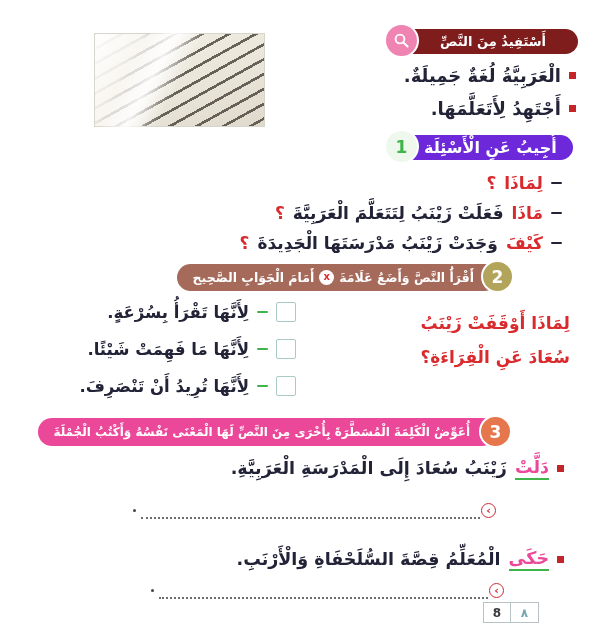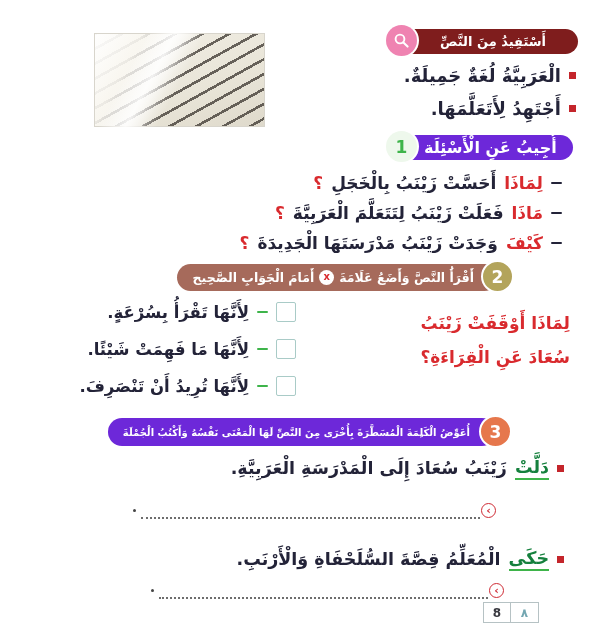--- a/index.html
+++ b/index.html
@@ -135,7 +135,6 @@
   <div class="line">
     <span class="dash dash-dark"></span>
     <span class="red">لِمَاذَا</span>
-    <span>أَحَسَّتْ زَيْنَبُ بِالْخَجَلِ</span>
     <span class="red">؟</span>
   </div>
   <div class="line">

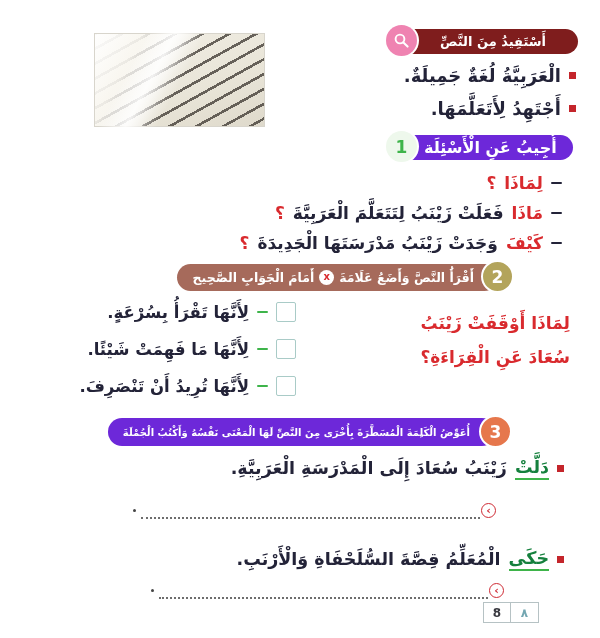--- a/index.html
+++ b/index.html
@@ -32,7 +32,7 @@
   .badge-brown{right:0;top:-3px;width:33px;height:33px;background:#b3a45b;color:#fff;font-size:17px;border:2.5px solid #fff;}
   
   .banner-orange{right:88px;top:418px;height:28px;}
-  .banner-orange .pill{background:#6d28d9;height:28px;margin-right:16px;padding:0 26px 0 15px;font-size:10px;}
+  .banner-orange .pill{background:#ec4899;height:28px;margin-right:16px;padding:0 26px 0 15px;font-size:12px;}
   .badge-orange{right:0;top:-3px;width:33px;height:33px;background:#e6774c;color:#fff;font-size:17px;border:2.5px solid #fff;}
   .x-circle{
     width:15px;height:15px;border-radius:50%;background:#fff;color:#d92a2e;

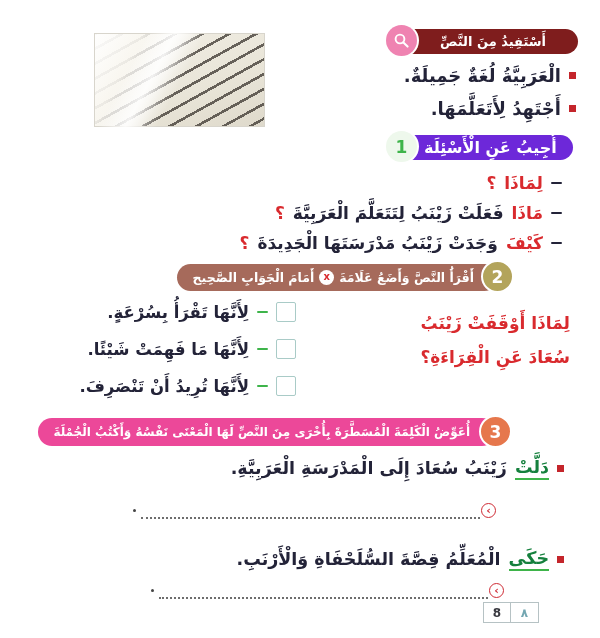--- a/index.html
+++ b/index.html
@@ -56,7 +56,7 @@
   .rtl{direction:rtl;text-align:right;}
   .txt{color:#232338;font-weight:bold;}
   .red{color:#d92a2e;}
-  .uword{color:#15803d;border-bottom:2.5px solid #3eb44a;padding-bottom:1px;}
+  .uword{color:#ec4899;border-bottom:2.5px solid #3eb44a;padding-bottom:1px;}
   .line{display:flex;align-items:center;gap:8px;}
   .sq-bullet{width:7px;height:7px;background:#c4252b;flex:0 0 auto;}
   .dash{width:11px;height:2.6px;border-radius:2px;flex:0 0 auto;}

